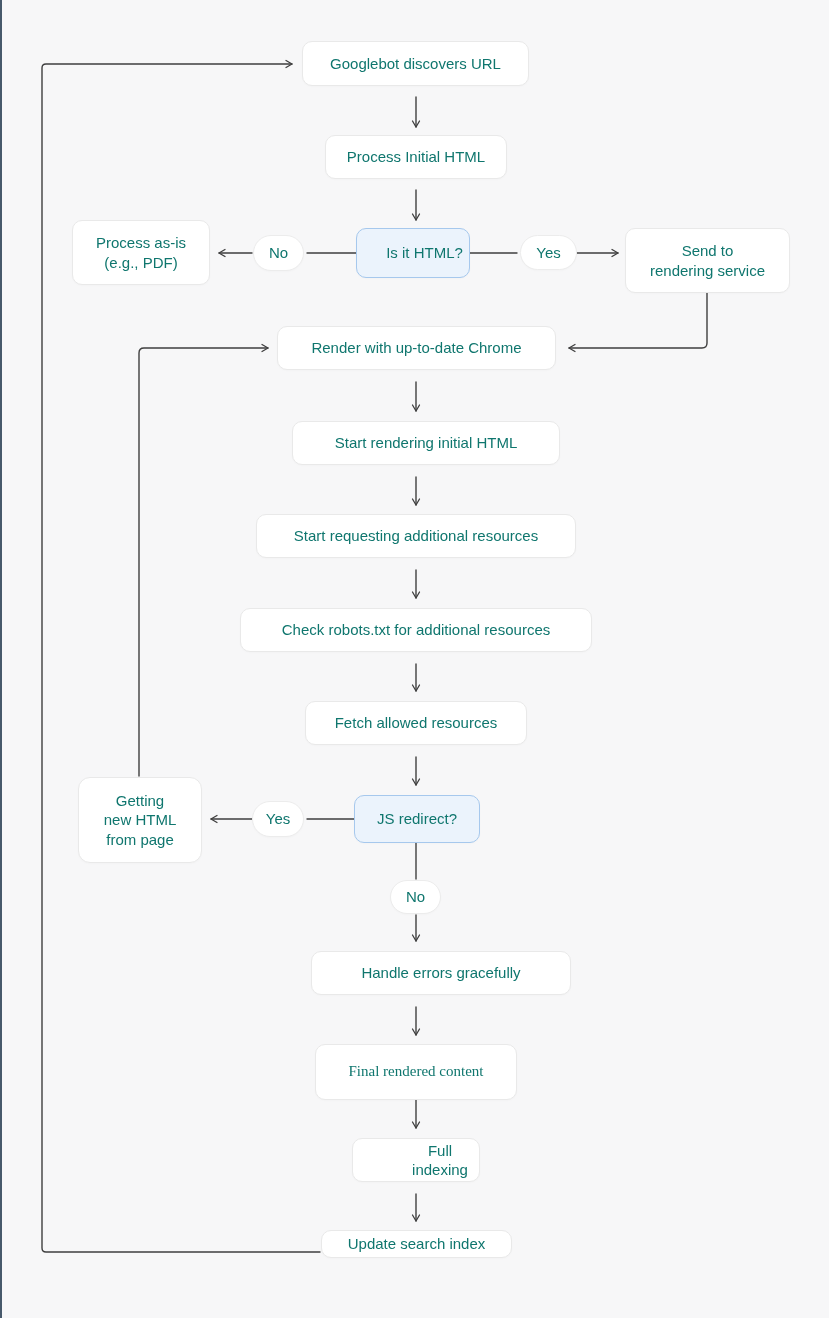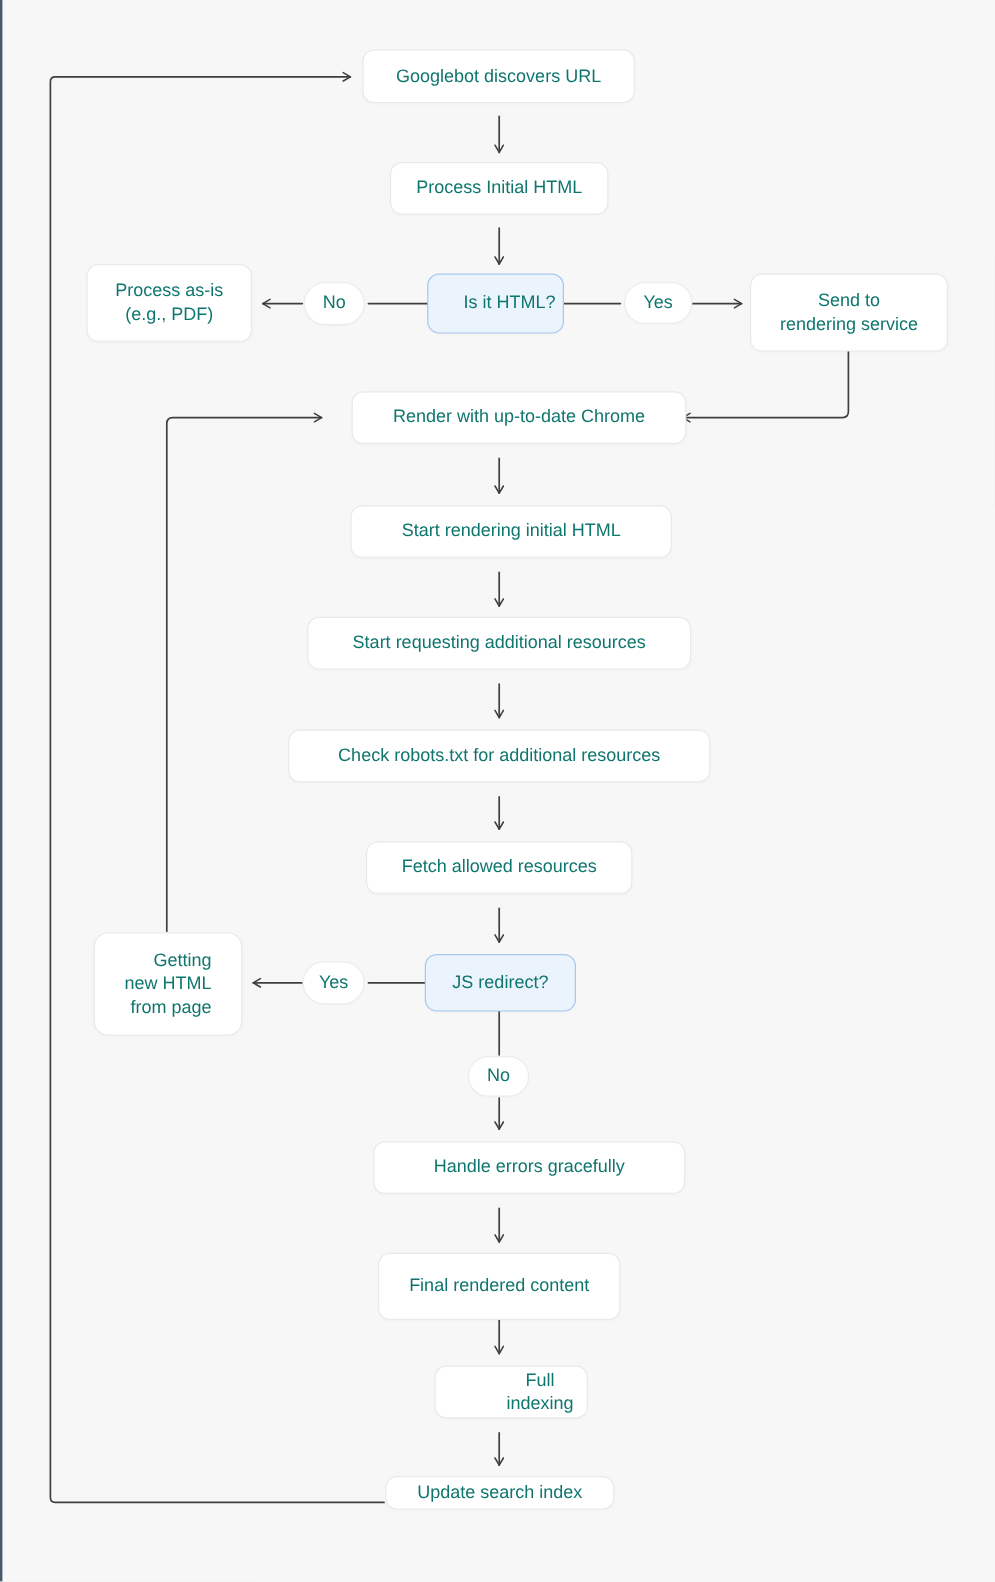--- a/index.html
+++ b/index.html
@@ -118,7 +118,7 @@
   <div class="node" style="left:625px; top:228px; width:165px; height:65px;">Send to
 rendering service</div>
 
-  <div class="node" style="left:277px; top:326px; width:279px; height:44px;margin-left:16px;">Render with up-to-date Chrome</div>
+  <div class="node" style="left:277px; top:326px; width:279px; height:44px;">Render with up-to-date Chrome</div>
 
   <div class="node" style="left:292px; top:421px; width:268px; height:44px;">Start rendering initial HTML</div>
 

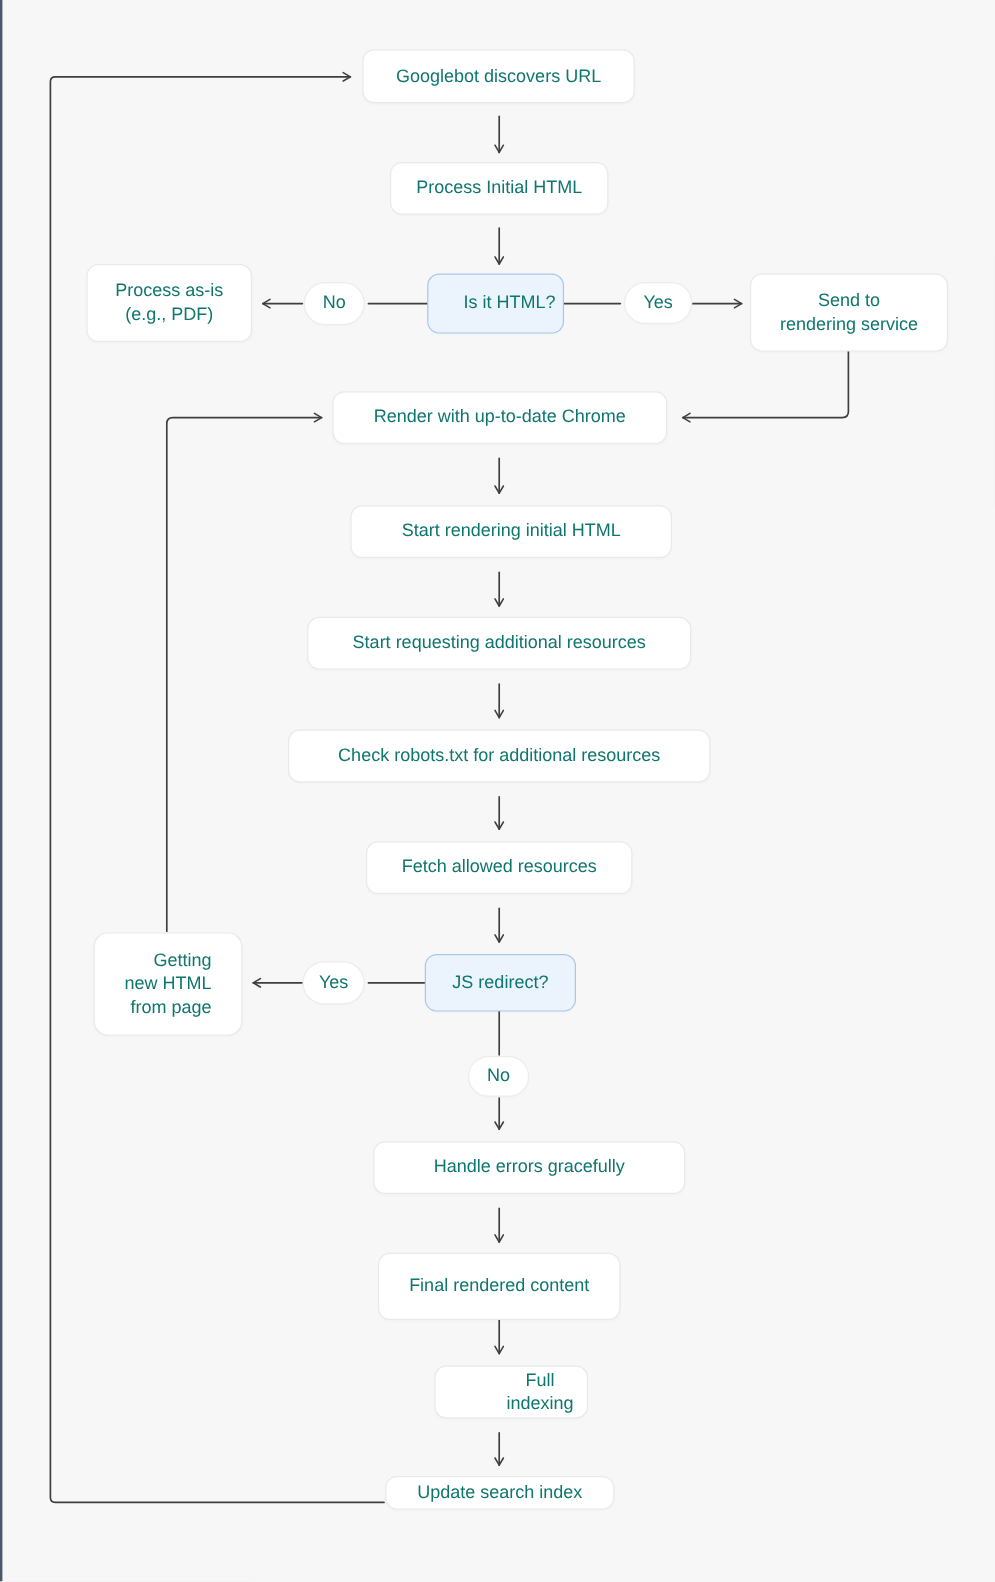--- a/index.html
+++ b/index.html
@@ -132,7 +132,7 @@
 
   <div class="node pill" style="left:252px; top:801px; width:52px; height:36px;">Yes</div>
 
-  <div class="node" style="left:78px; top:777px; width:124px; height:86px; border-radius:12px;text-align:right;">Getting
+  <div class="node" style="left:78px; top:777px; width:124px; height:86px; border-radius:12px;">Getting
 new HTML
 from page</div>
 

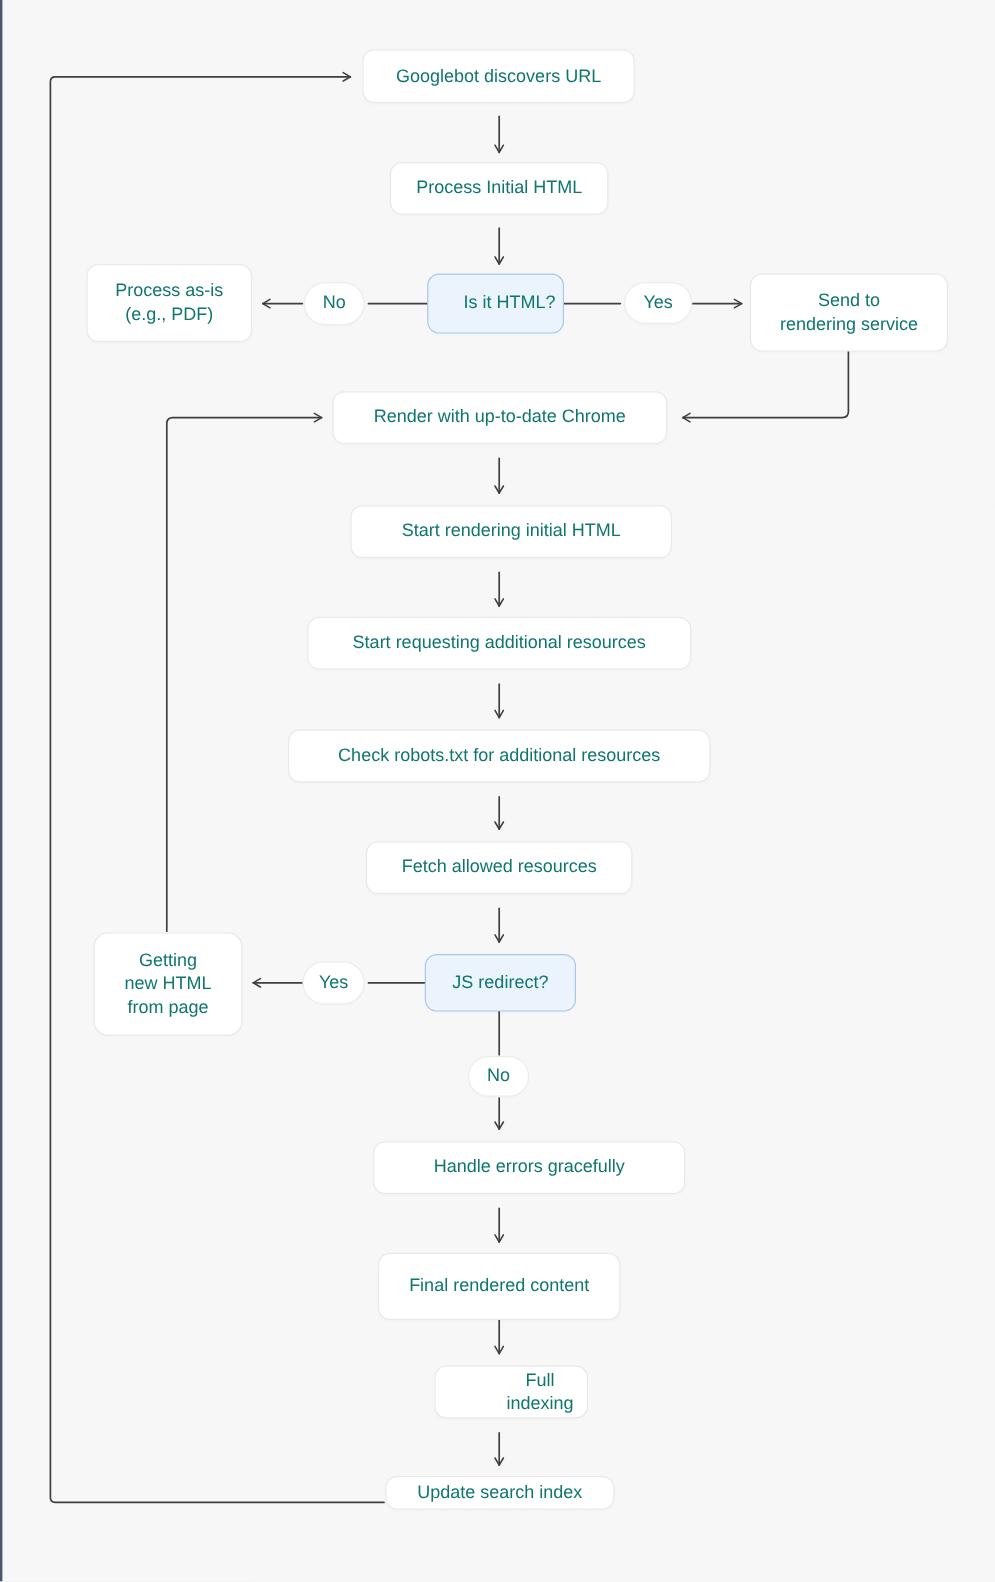--- a/index.html
+++ b/index.html
@@ -140,7 +140,7 @@
 
   <div class="node" style="left:311px; top:951px; width:260px; height:44px;">Handle errors gracefully</div>
 
-  <div class="node" style="left:315px; top:1044px; width:202px; height:56px;">Final rendered content</div>
+  <div class="node" style="left:315px; top:1044px; width:202px; height:56px;font-family:Liberation Serif, serif;">Final rendered content</div>
 
   <div class="node" style="left:362px; top:1138px; width:128px; height:44px;padding-left:48px;">Full indexing</div>
 

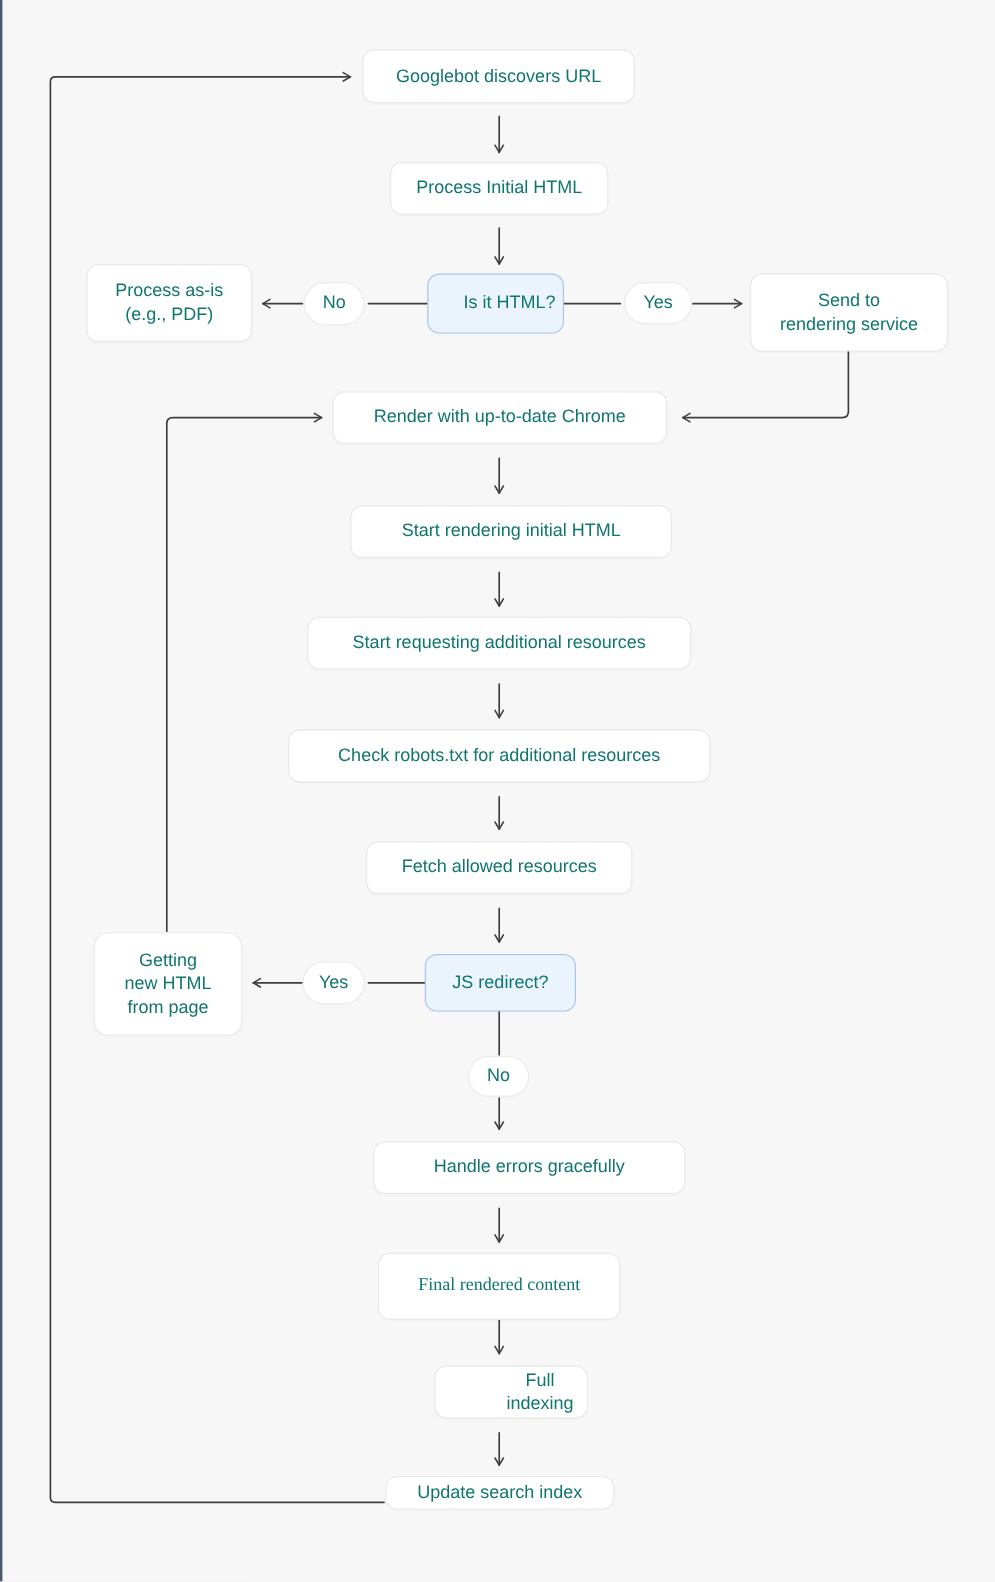--- a/index.html
+++ b/index.html
@@ -142,7 +142,7 @@
 
   <div class="node" style="left:315px; top:1044px; width:202px; height:56px;font-family:Liberation Serif, serif;">Final rendered content</div>
 
-  <div class="node" style="left:362px; top:1138px; width:128px; height:44px;padding-left:48px;">Full indexing</div>
+  <div class="node" style="left:352px; top:1138px; width:128px; height:44px;padding-left:48px;">Full indexing</div>
 
   <div class="node" style="left:321px; top:1230px; width:191px; height:28px;">Update search index</div>
 

